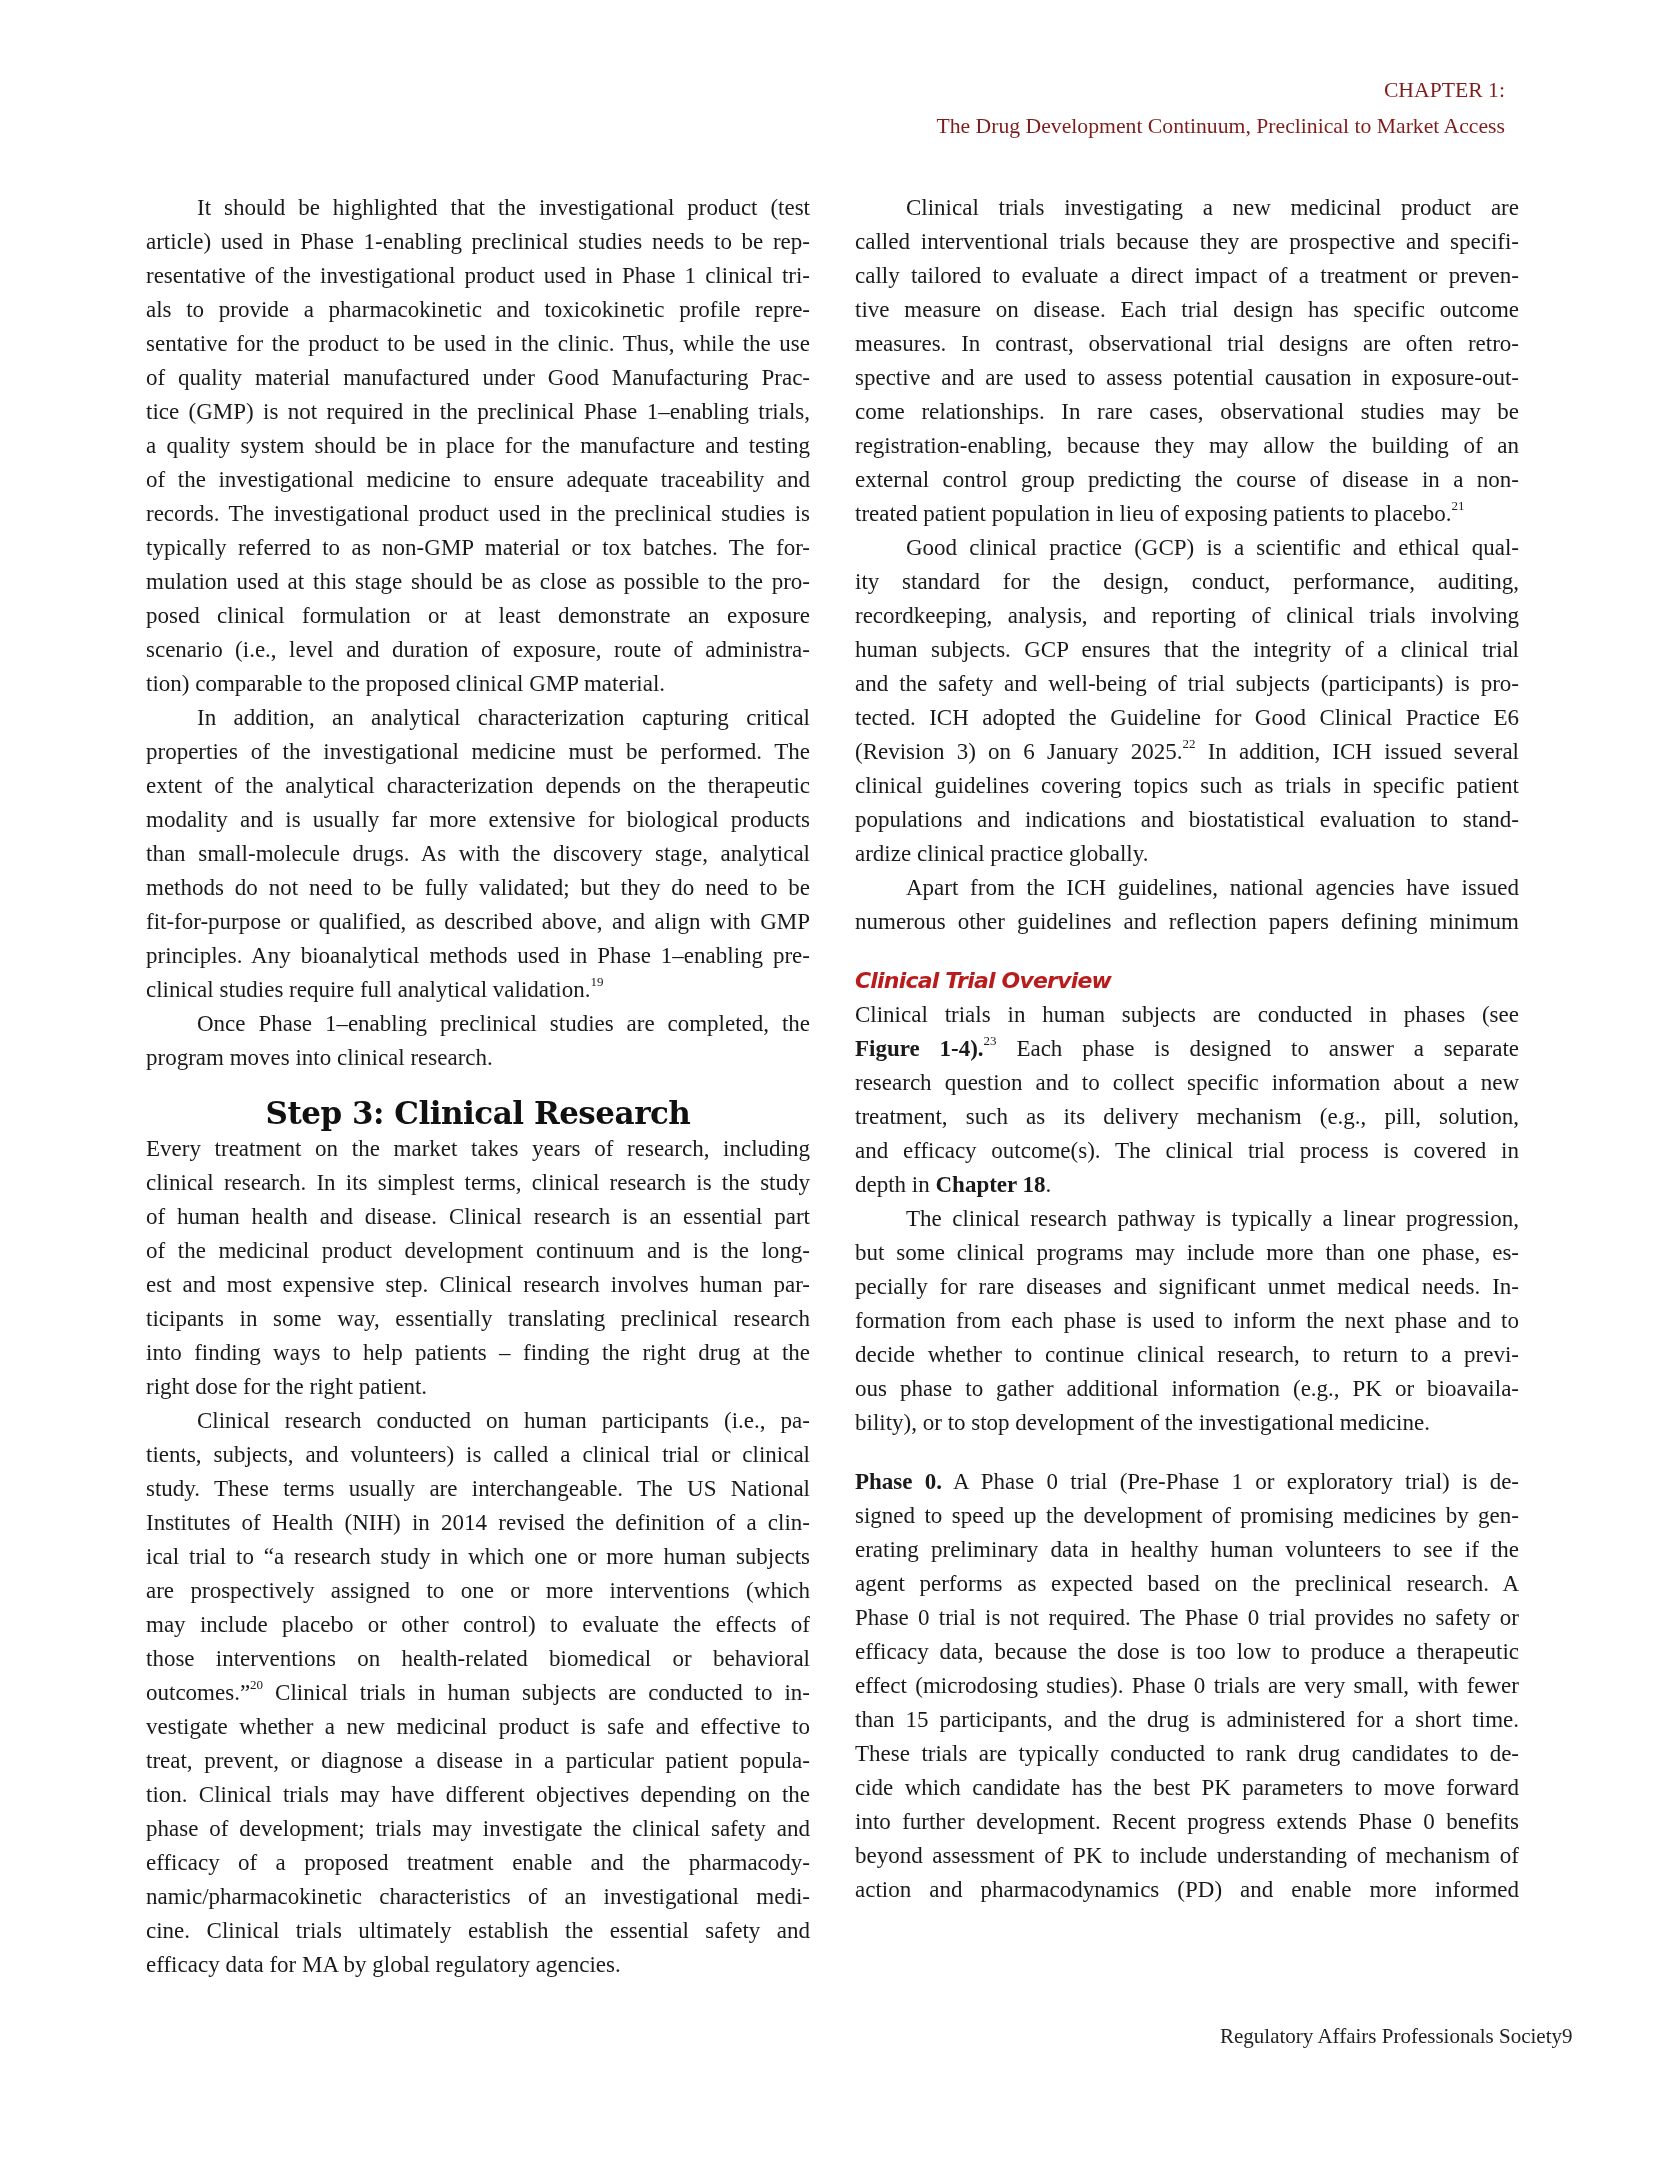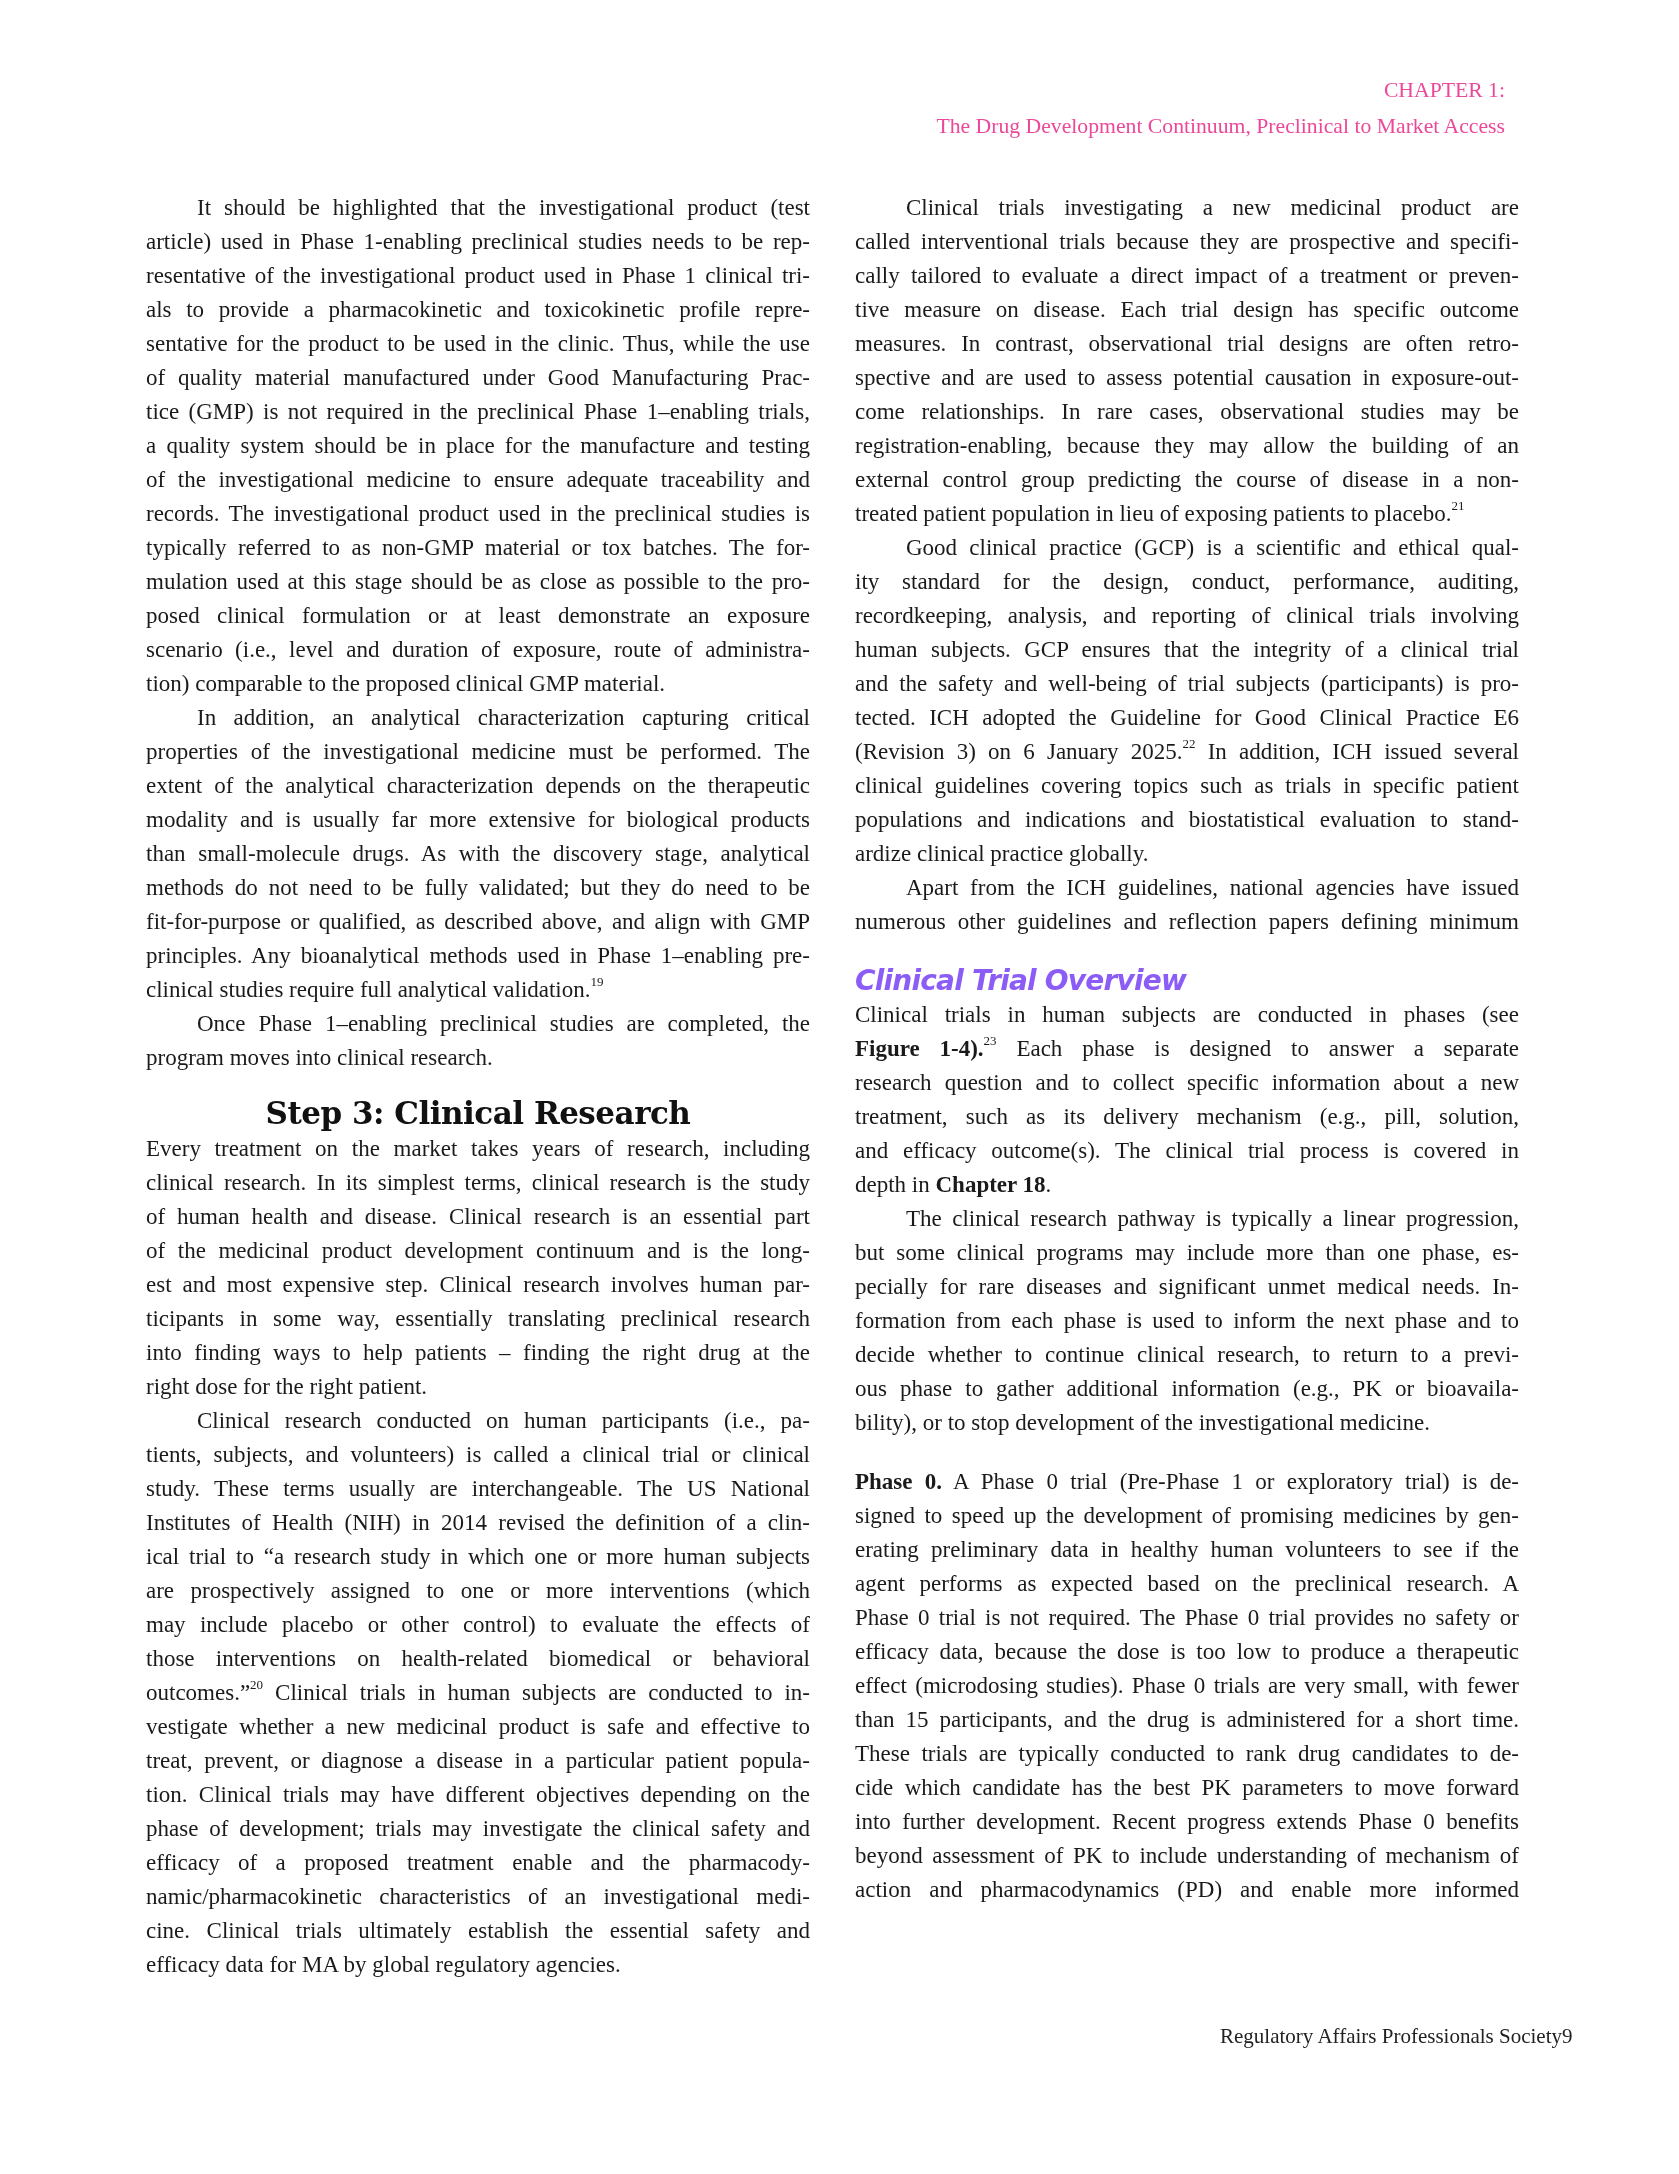--- a/index.html
+++ b/index.html
@@ -6,7 +6,7 @@
   body { width:1680px; height:2174px; position:relative; overflow:hidden;
          font-family:"Liberation Serif", "DejaVu Serif", serif; color:#1a1a1a; }
   .header { position:absolute; right:175px; top:72px; text-align:right;
-            font-size:21.7px; line-height:36px; color:#ec4899; }
+            font-size:21.7px; line-height:36px; color:#7f1d1d; }
   .col { position:absolute; top:191px; width:664px; font-size:23px; line-height:34px; }
   .col.left { left:146px; }
   .col.right { left:855px; }

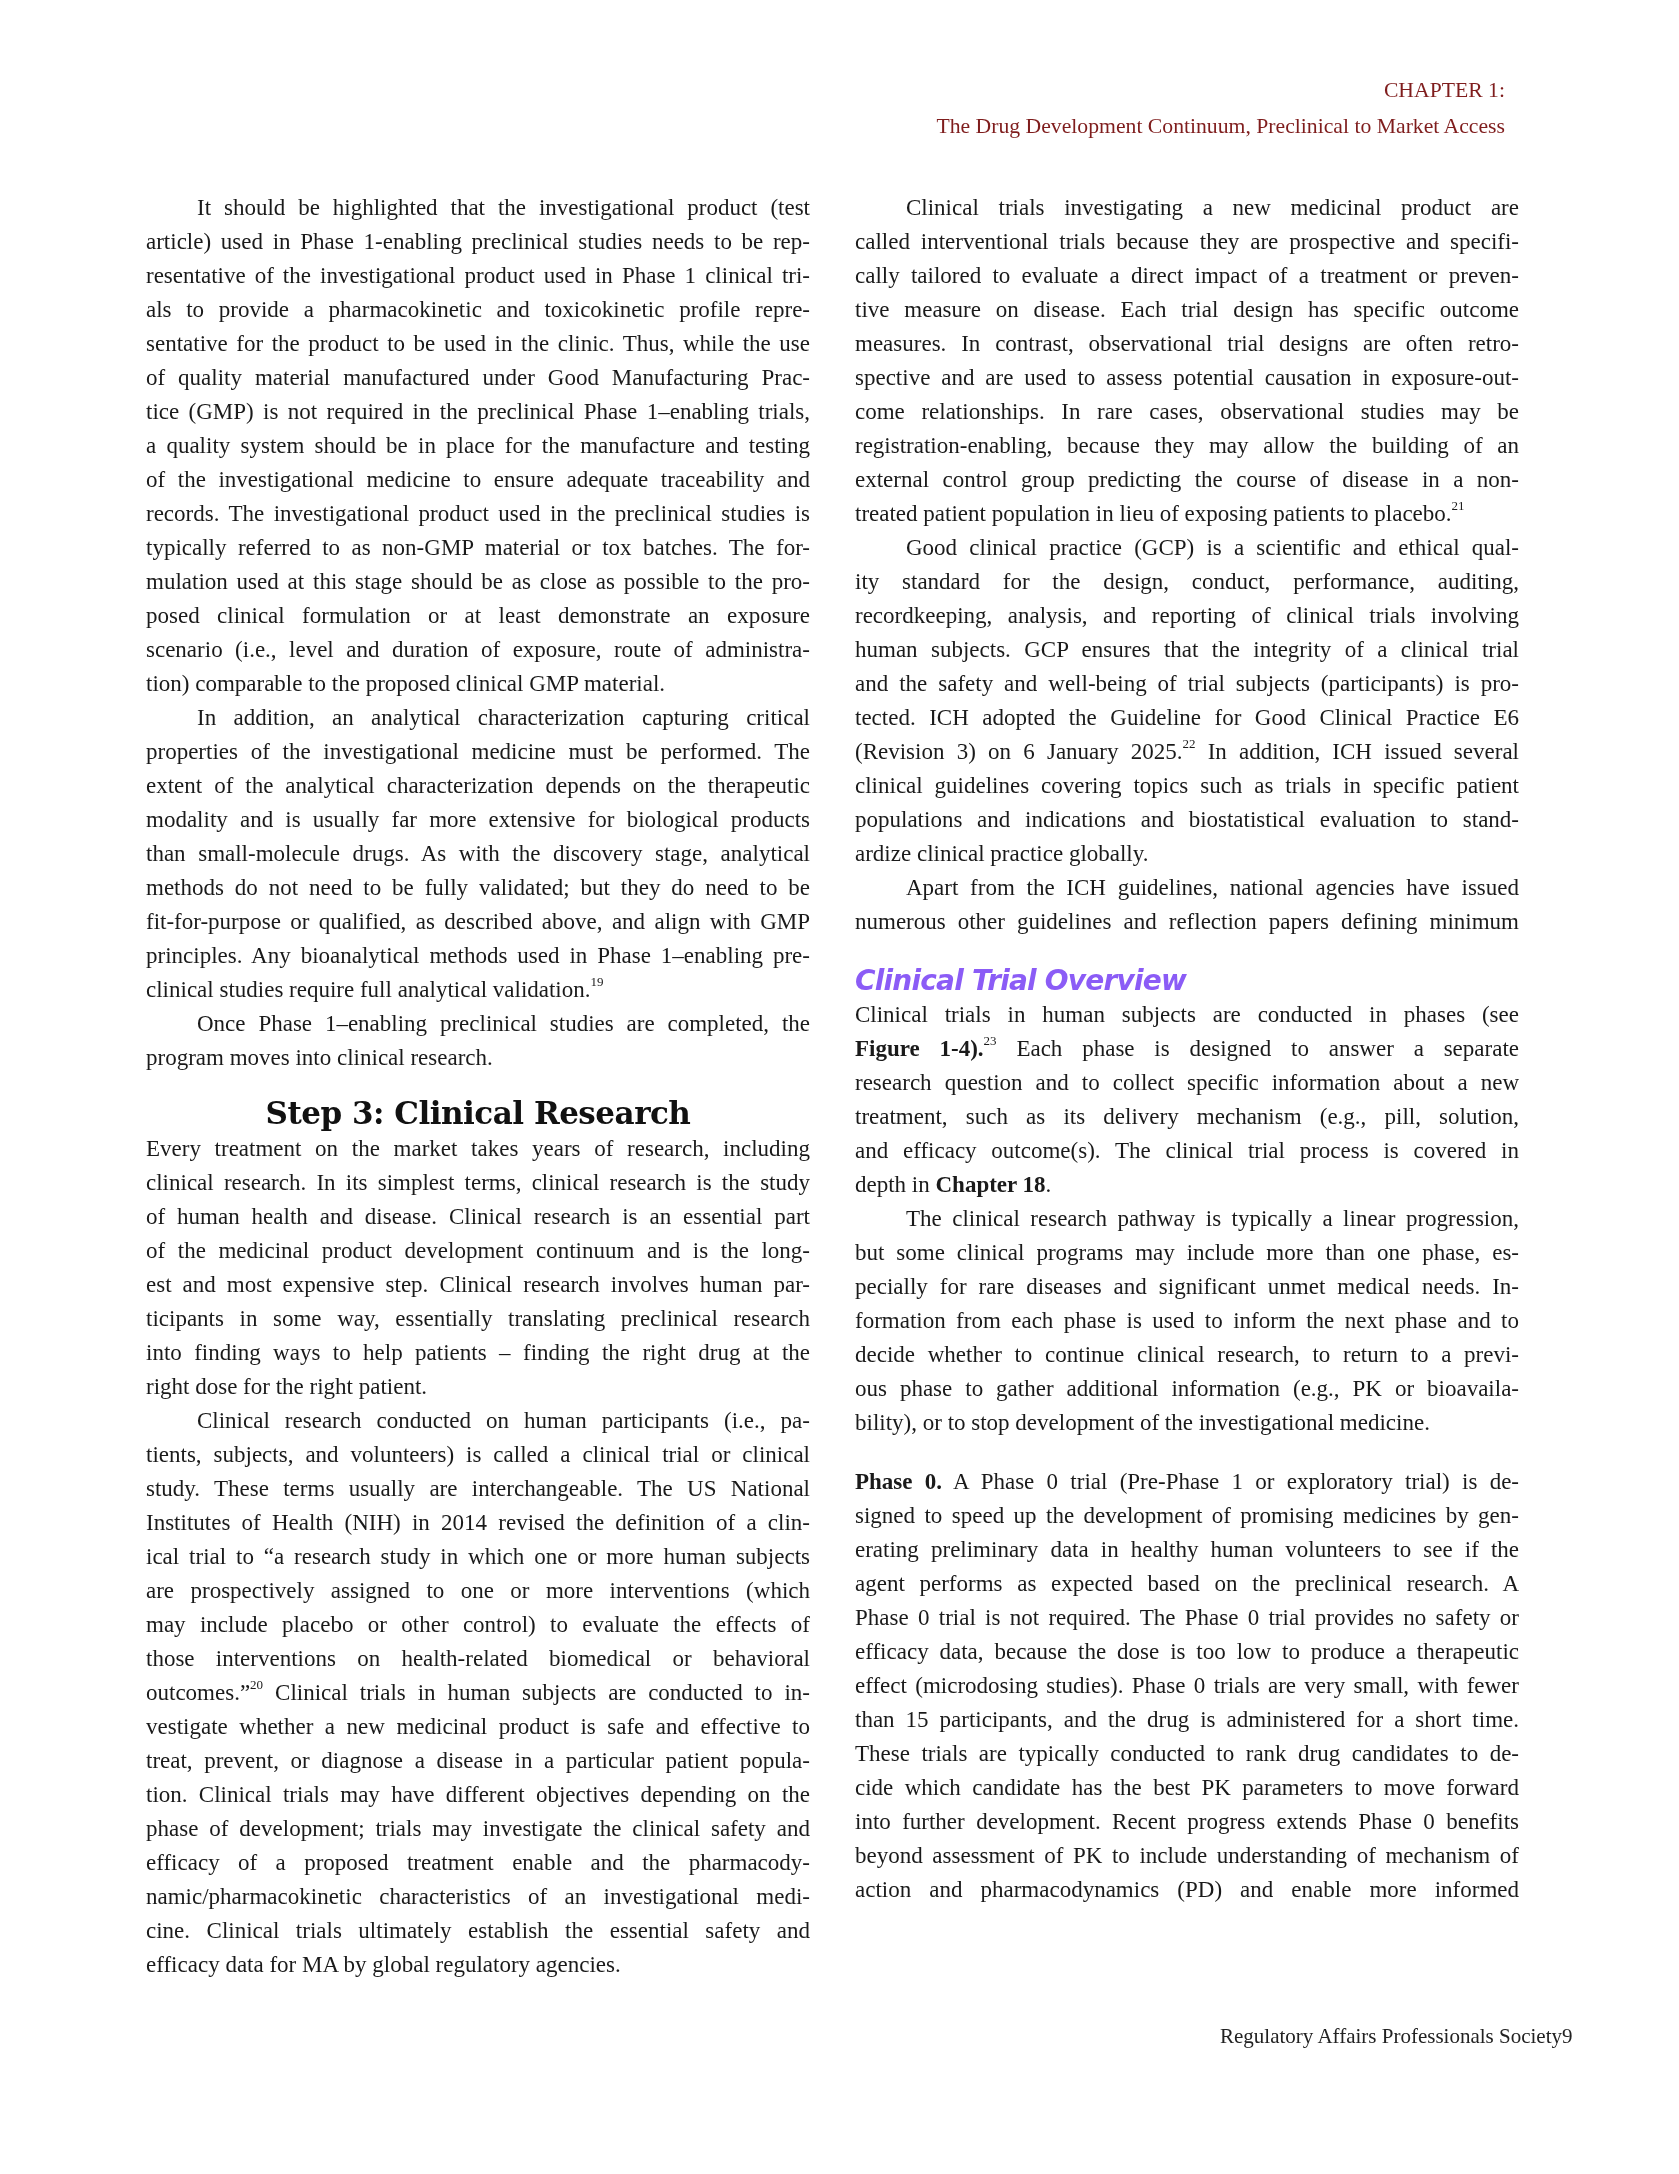--- a/index.html
+++ b/index.html
@@ -17,7 +17,7 @@
   .h2 { font-family:"DejaVu Serif", serif; font-weight:bold; font-size:31px;
         line-height:38px; margin-top:19px; margin-bottom:0px; letter-spacing:-0.5px; color:#111;text-align:center; }
   .h3 { font-family:"DejaVu Sans", sans-serif; font-weight:bold; font-style:italic;
-        font-size:28px; line-height:34px; margin-top:24.5px; letter-spacing:-0.8px; color:#8b5cf6; }
+        font-size:22px; line-height:34px; margin-top:24.5px; letter-spacing:-0.8px; color:#b91c1c; }
   .gap { height:25.4px; }
   b { font-weight:bold; }
   .footer { position:absolute; top:2024px; left:1220px; font-size:21px; color:#222; }

